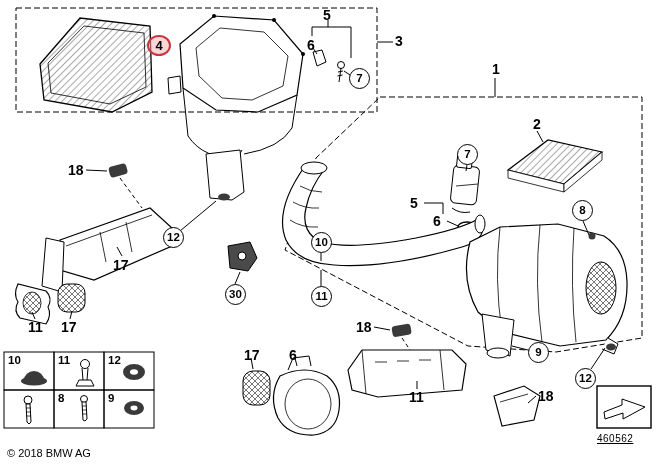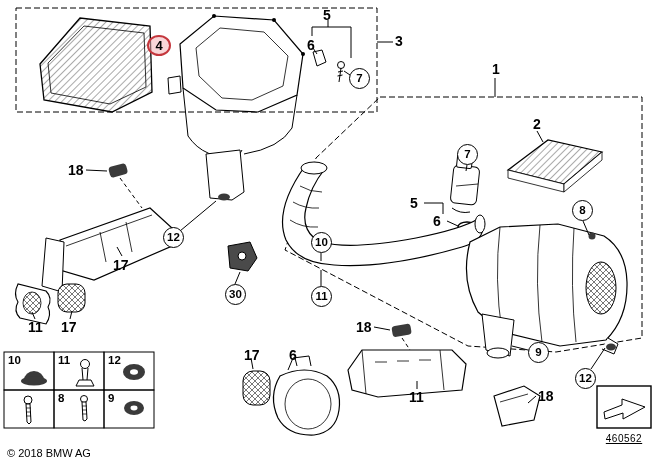--- a/index.html
+++ b/index.html
@@ -29,7 +29,7 @@
   }
   .copyright{position:absolute;left:7px;top:447px;font-size:11px;z-index:3;}
   .diagram-number{
-    position:absolute;left:597px;top:433px;width:54px;text-align:center;
+    position:absolute;left:597px;top:433px;width:54px;text-align:left;
     font-size:10px;z-index:3;letter-spacing:0.5px;text-decoration:underline;
   }
 </style>

